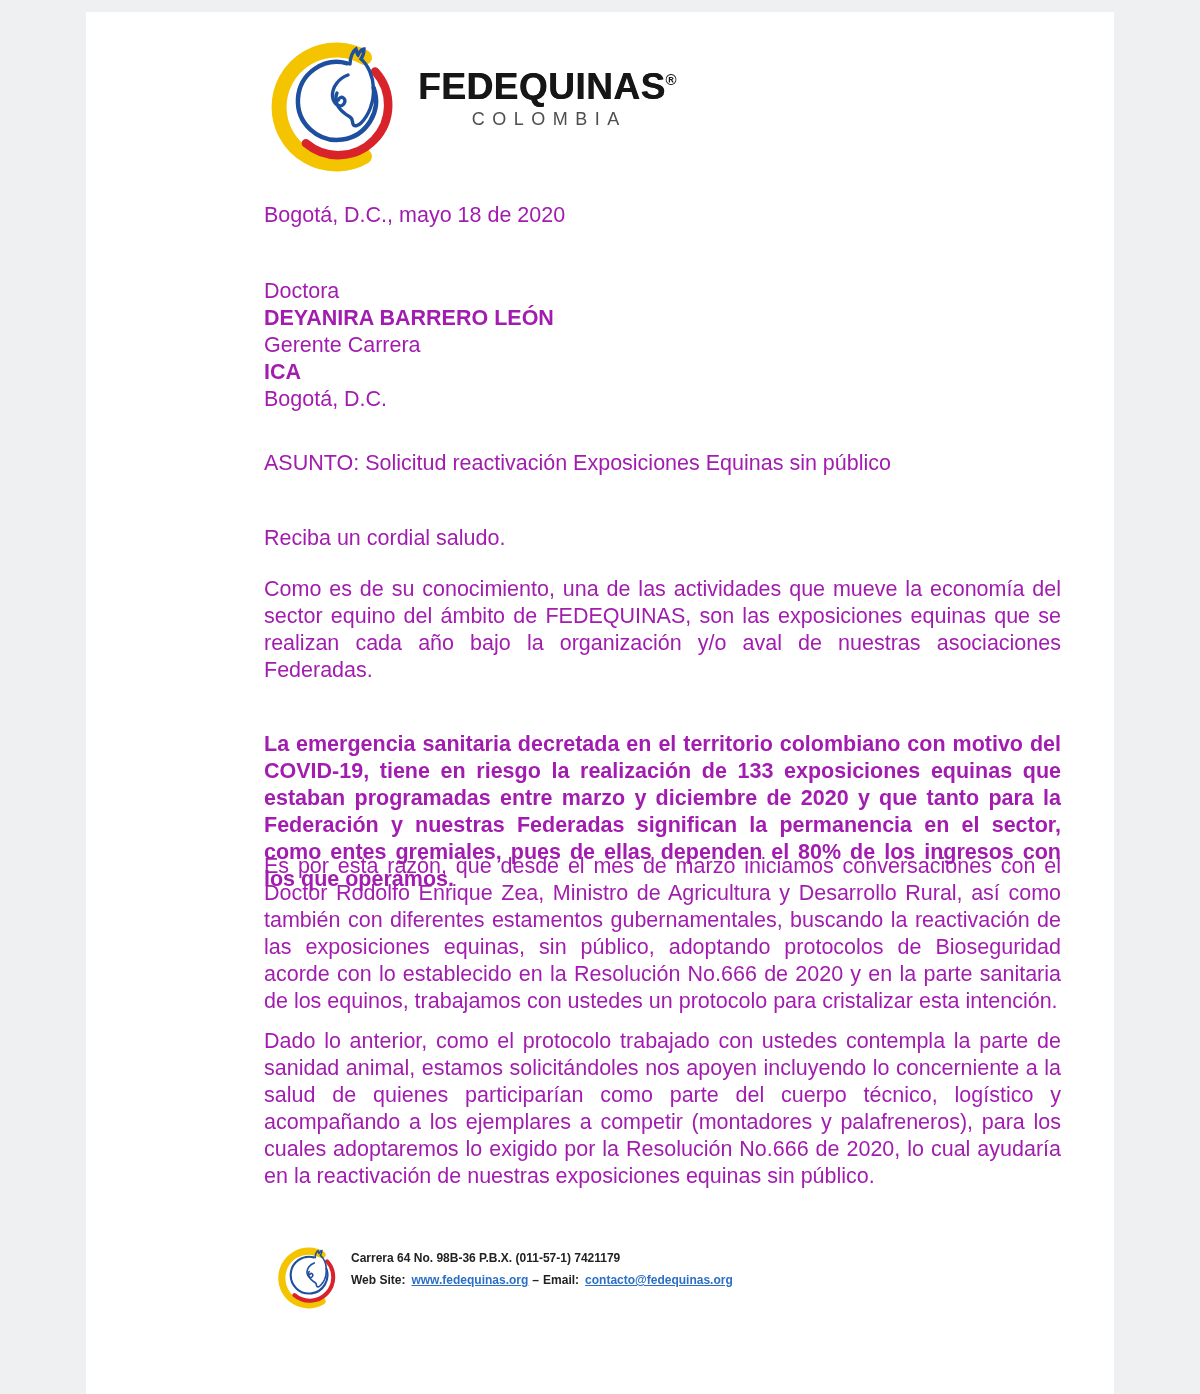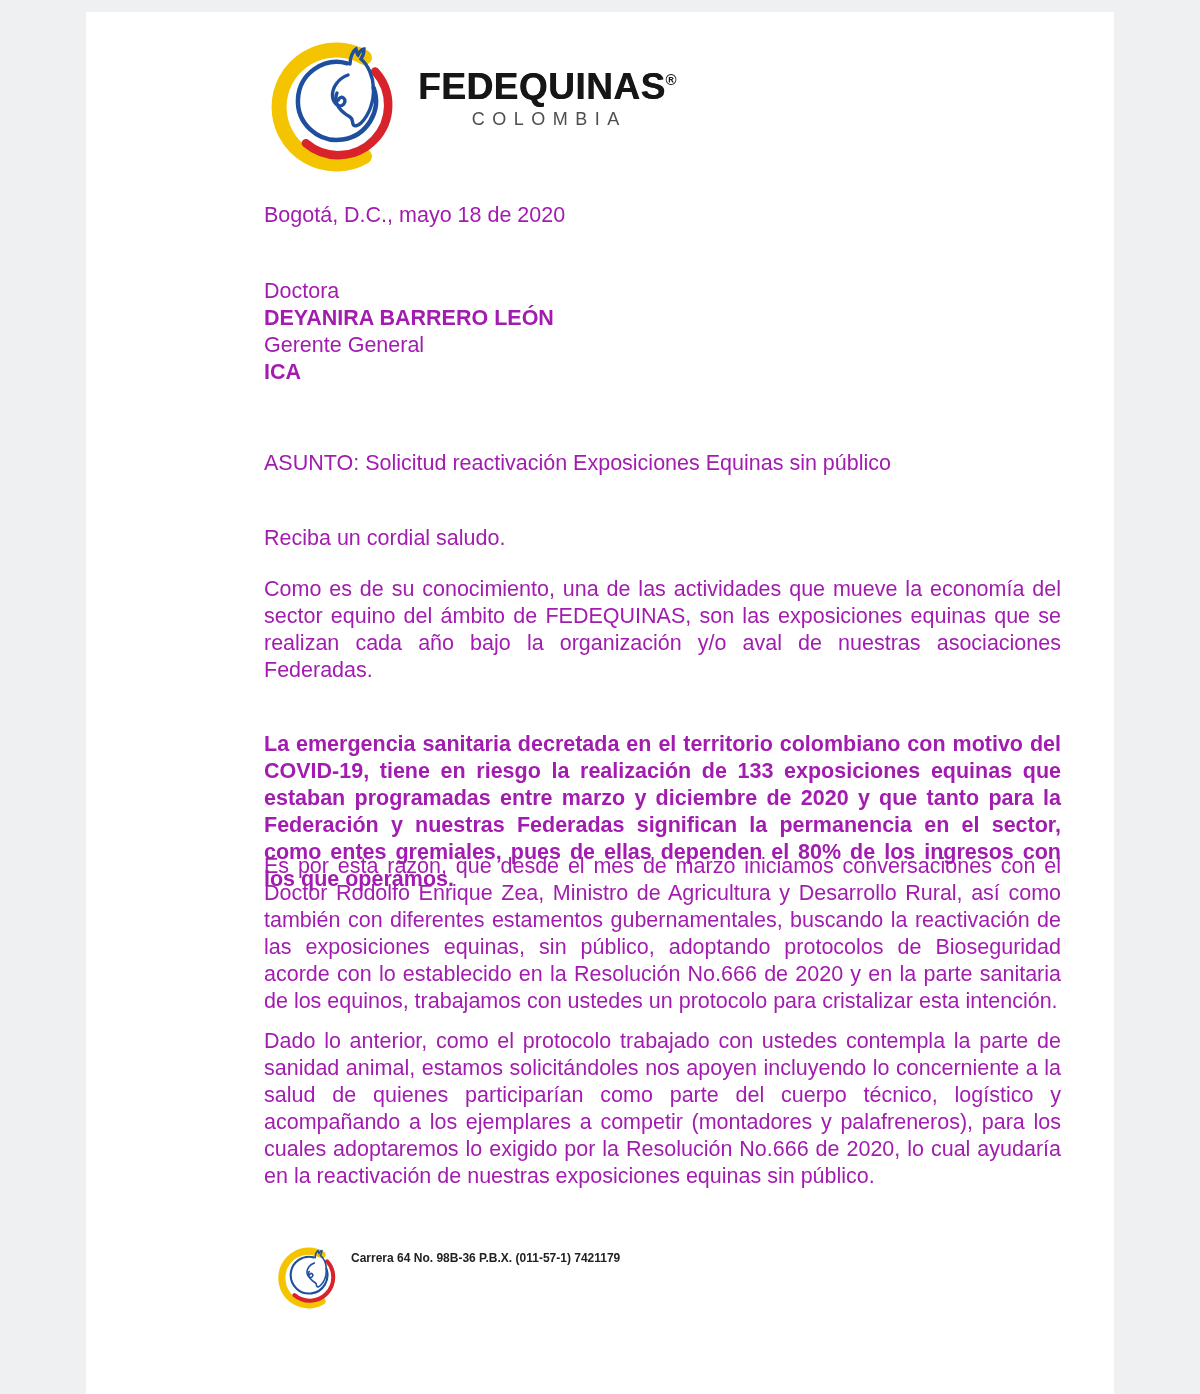--- a/index.html
+++ b/index.html
@@ -110,7 +110,7 @@
   <div class="abs txt recipient">
     <div>Doctora</div>
     <div class="bold">DEYANIRA BARRERO LEÓN</div>
-    <div>Gerente General</div>
+    <div>Gerente Carrera</div>
     <div class="bold">ICA</div>
   </div>
 

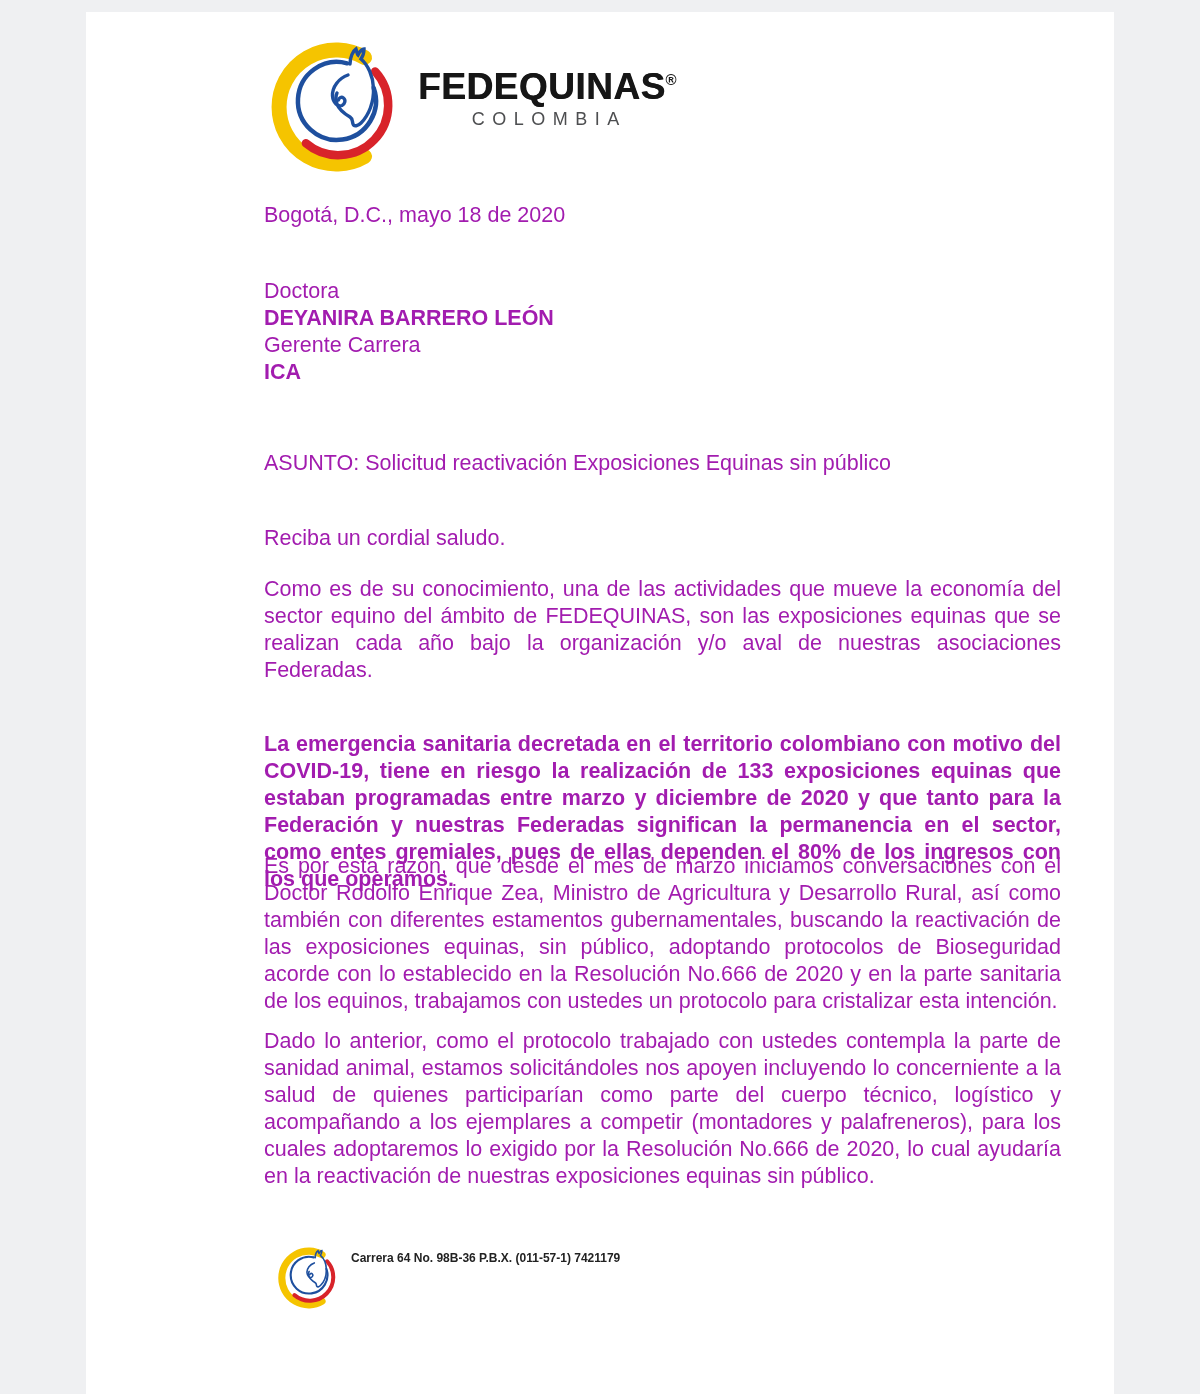--- a/index.html
+++ b/index.html
@@ -112,6 +112,7 @@
     <div class="bold">DEYANIRA BARRERO LEÓN</div>
     <div>Gerente Carrera</div>
     <div class="bold">ICA</div>
+    <div>Bogotá, D.C.</div>
   </div>
 
   <div class="abs txt subject">ASUNTO: Solicitud reactivación Exposiciones Equinas sin público</div>

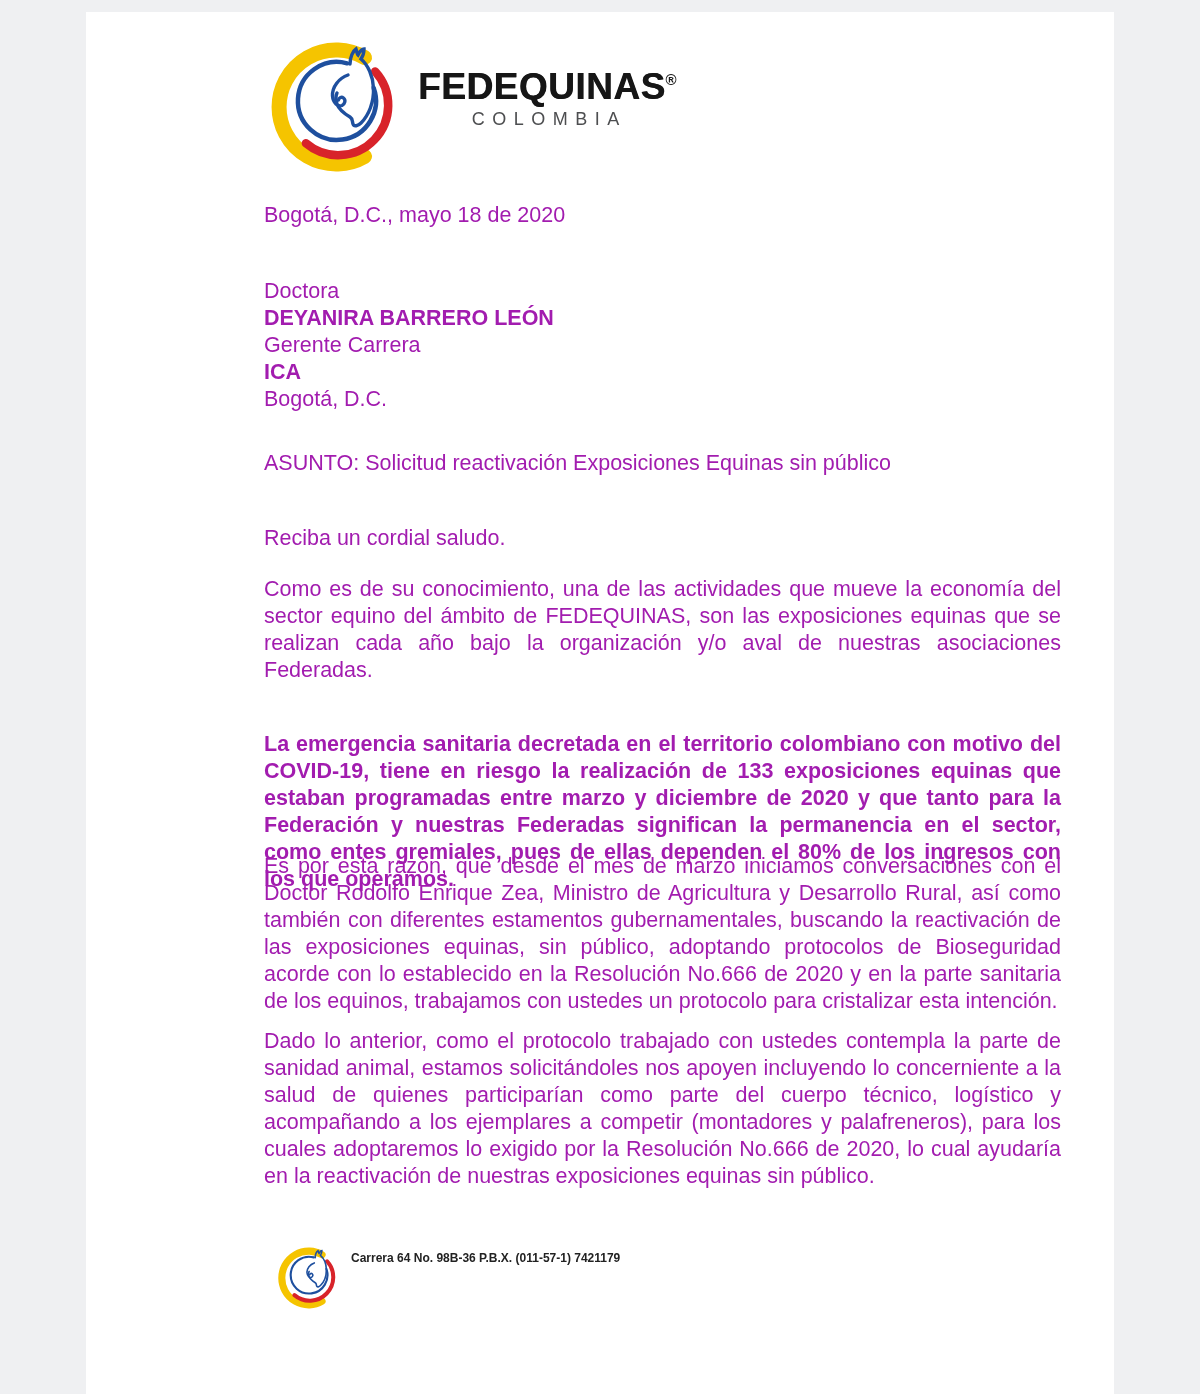--- a/index.html
+++ b/index.html
@@ -138,6 +138,9 @@
 
   <div class="abs footer-text">
     <div>Carrera 64 No. 98B-36 P.B.X. (011-57-1) 7421179</div>
+    <div>
+      <span class="footer-label">Web Site:</span><span class="footer-link">www.fedequinas.org</span><span class="footer-sep">–</span><span class="footer-label">Email:</span><span class="footer-link">contacto@fedequinas.org</span>
+    </div>
   </div>
 
 </div>

